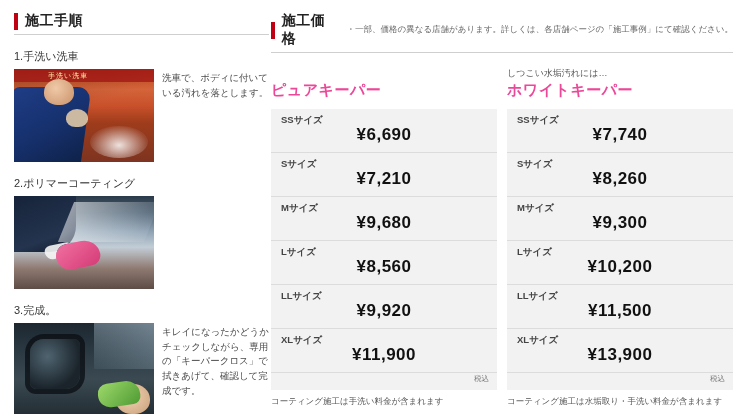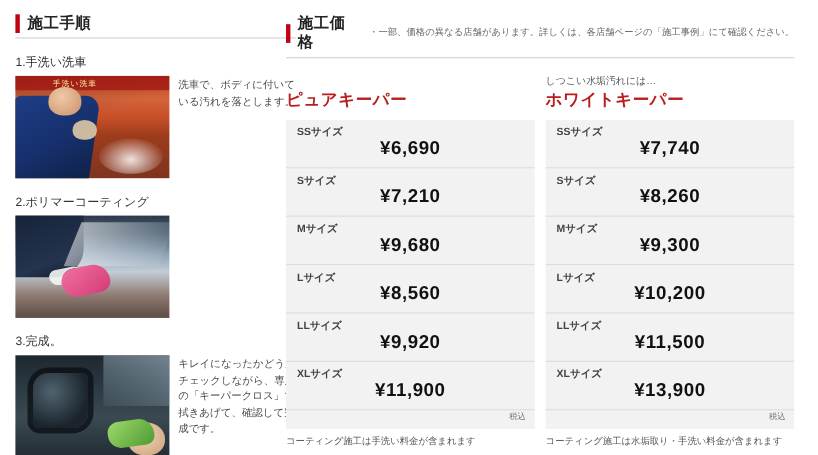--- a/index.html
+++ b/index.html
@@ -197,7 +197,7 @@
   
   .right-col {
     position: absolute;
-    left: 260px;
+    left: 271px;
     top: 12px;
     width: 462px;
   }

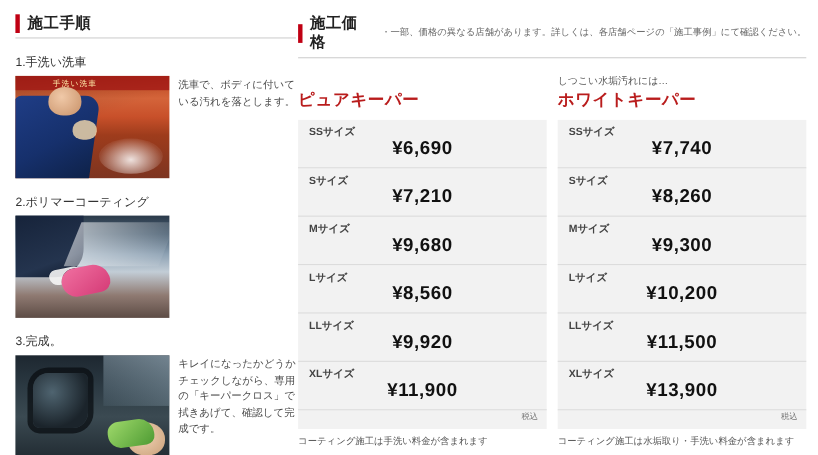--- a/index.html
+++ b/index.html
@@ -230,7 +230,7 @@
   .tbl-title {
     font-size: 15px;
     font-weight: bold;
-    color: #b91c1c;
+    color: #ec4899;
     margin-bottom: 9px;
     letter-spacing: 0.5px;
   }

